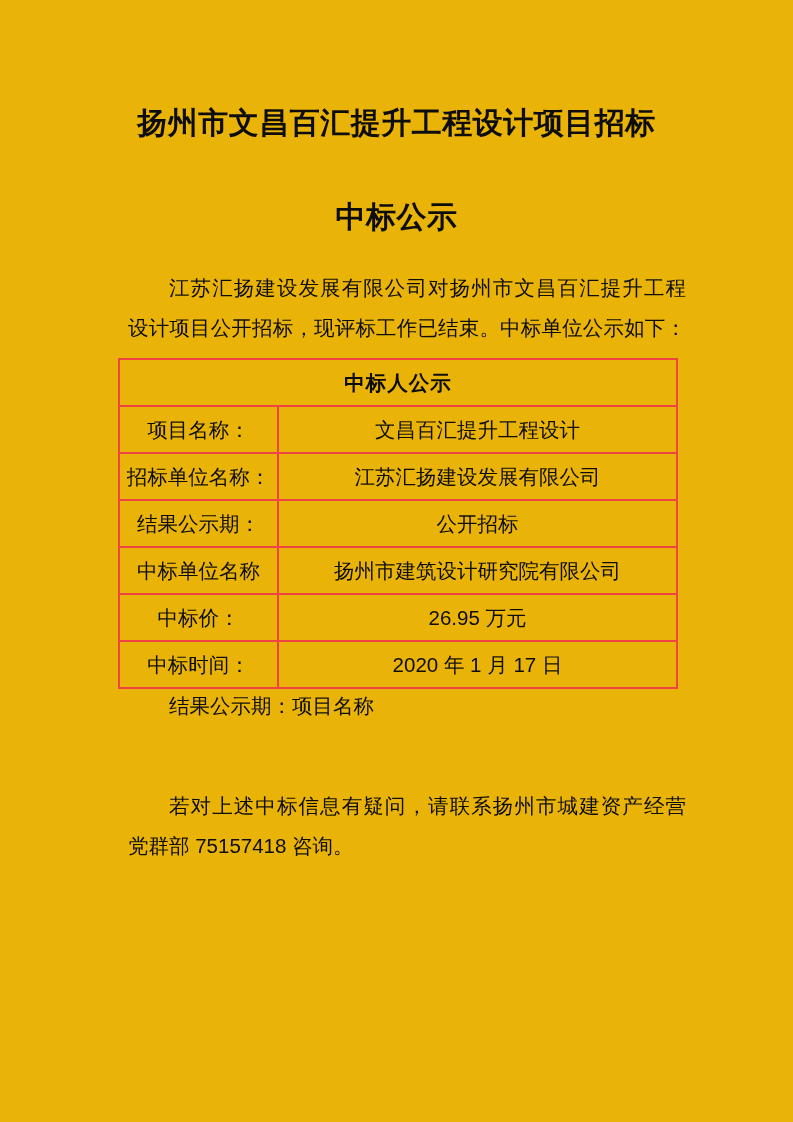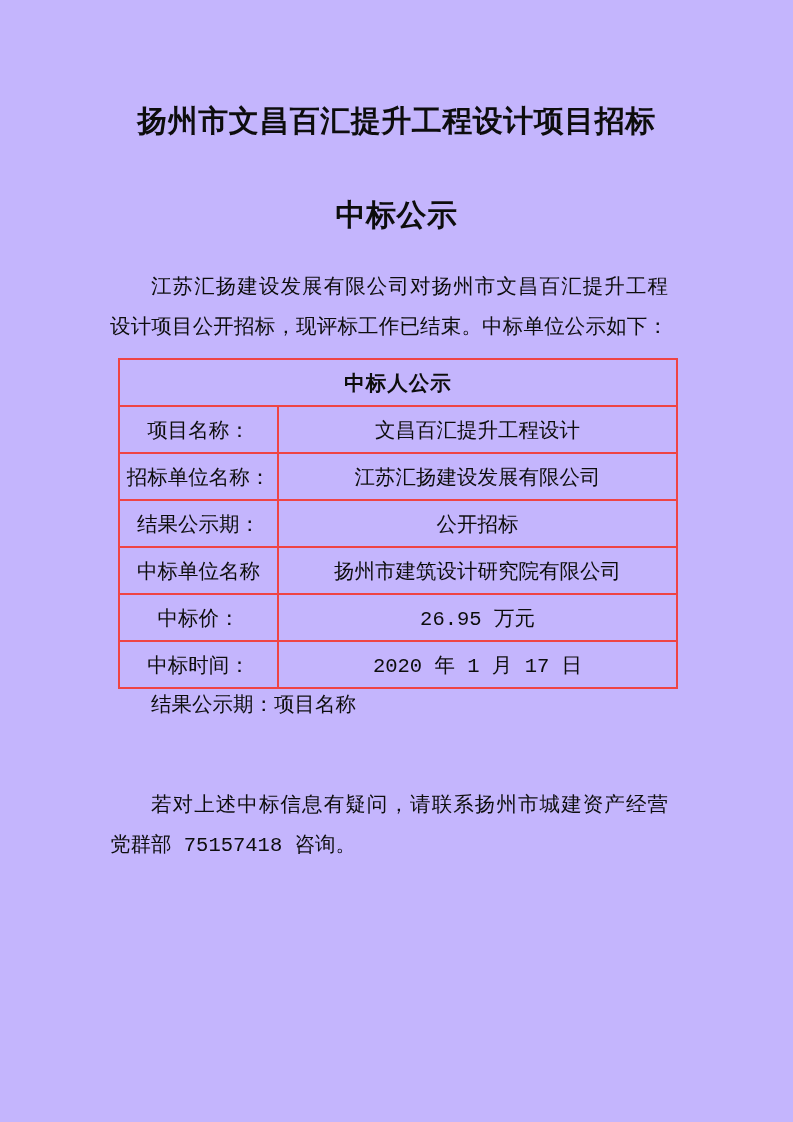--- a/index.html
+++ b/index.html
@@ -11,8 +11,8 @@
     position: relative;
     width: 793px;
     height: 1122px;
-    background: #c4b5fd;
-    font-family: Liberation Mono, monospace;
+    background: #eab308;
+    font-family: Liberation Sans, sans-serif;
     color: #0d0d0d;
     overflow: hidden;
   }

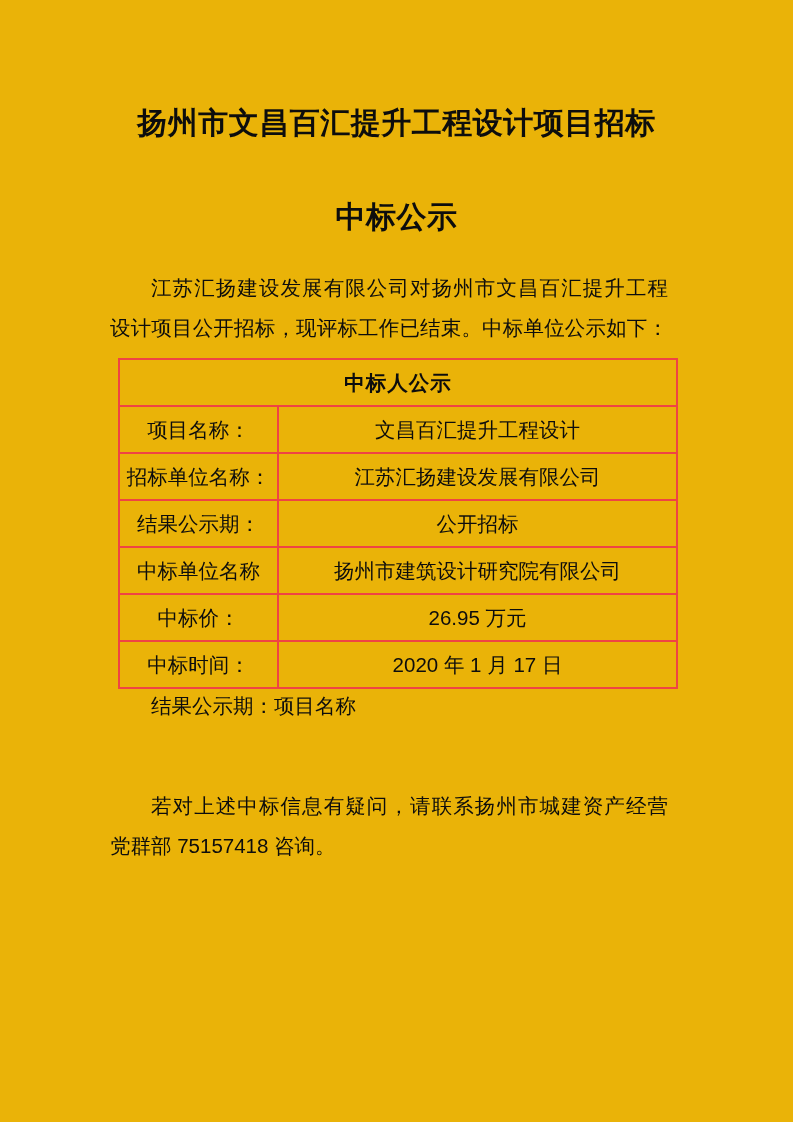--- a/index.html
+++ b/index.html
@@ -31,7 +31,7 @@
 
   .para {
     position: absolute;
-    left: 110px;
+    left: 128px;
     width: 558px;
     font-size: 20.5px;
     line-height: 40px;

